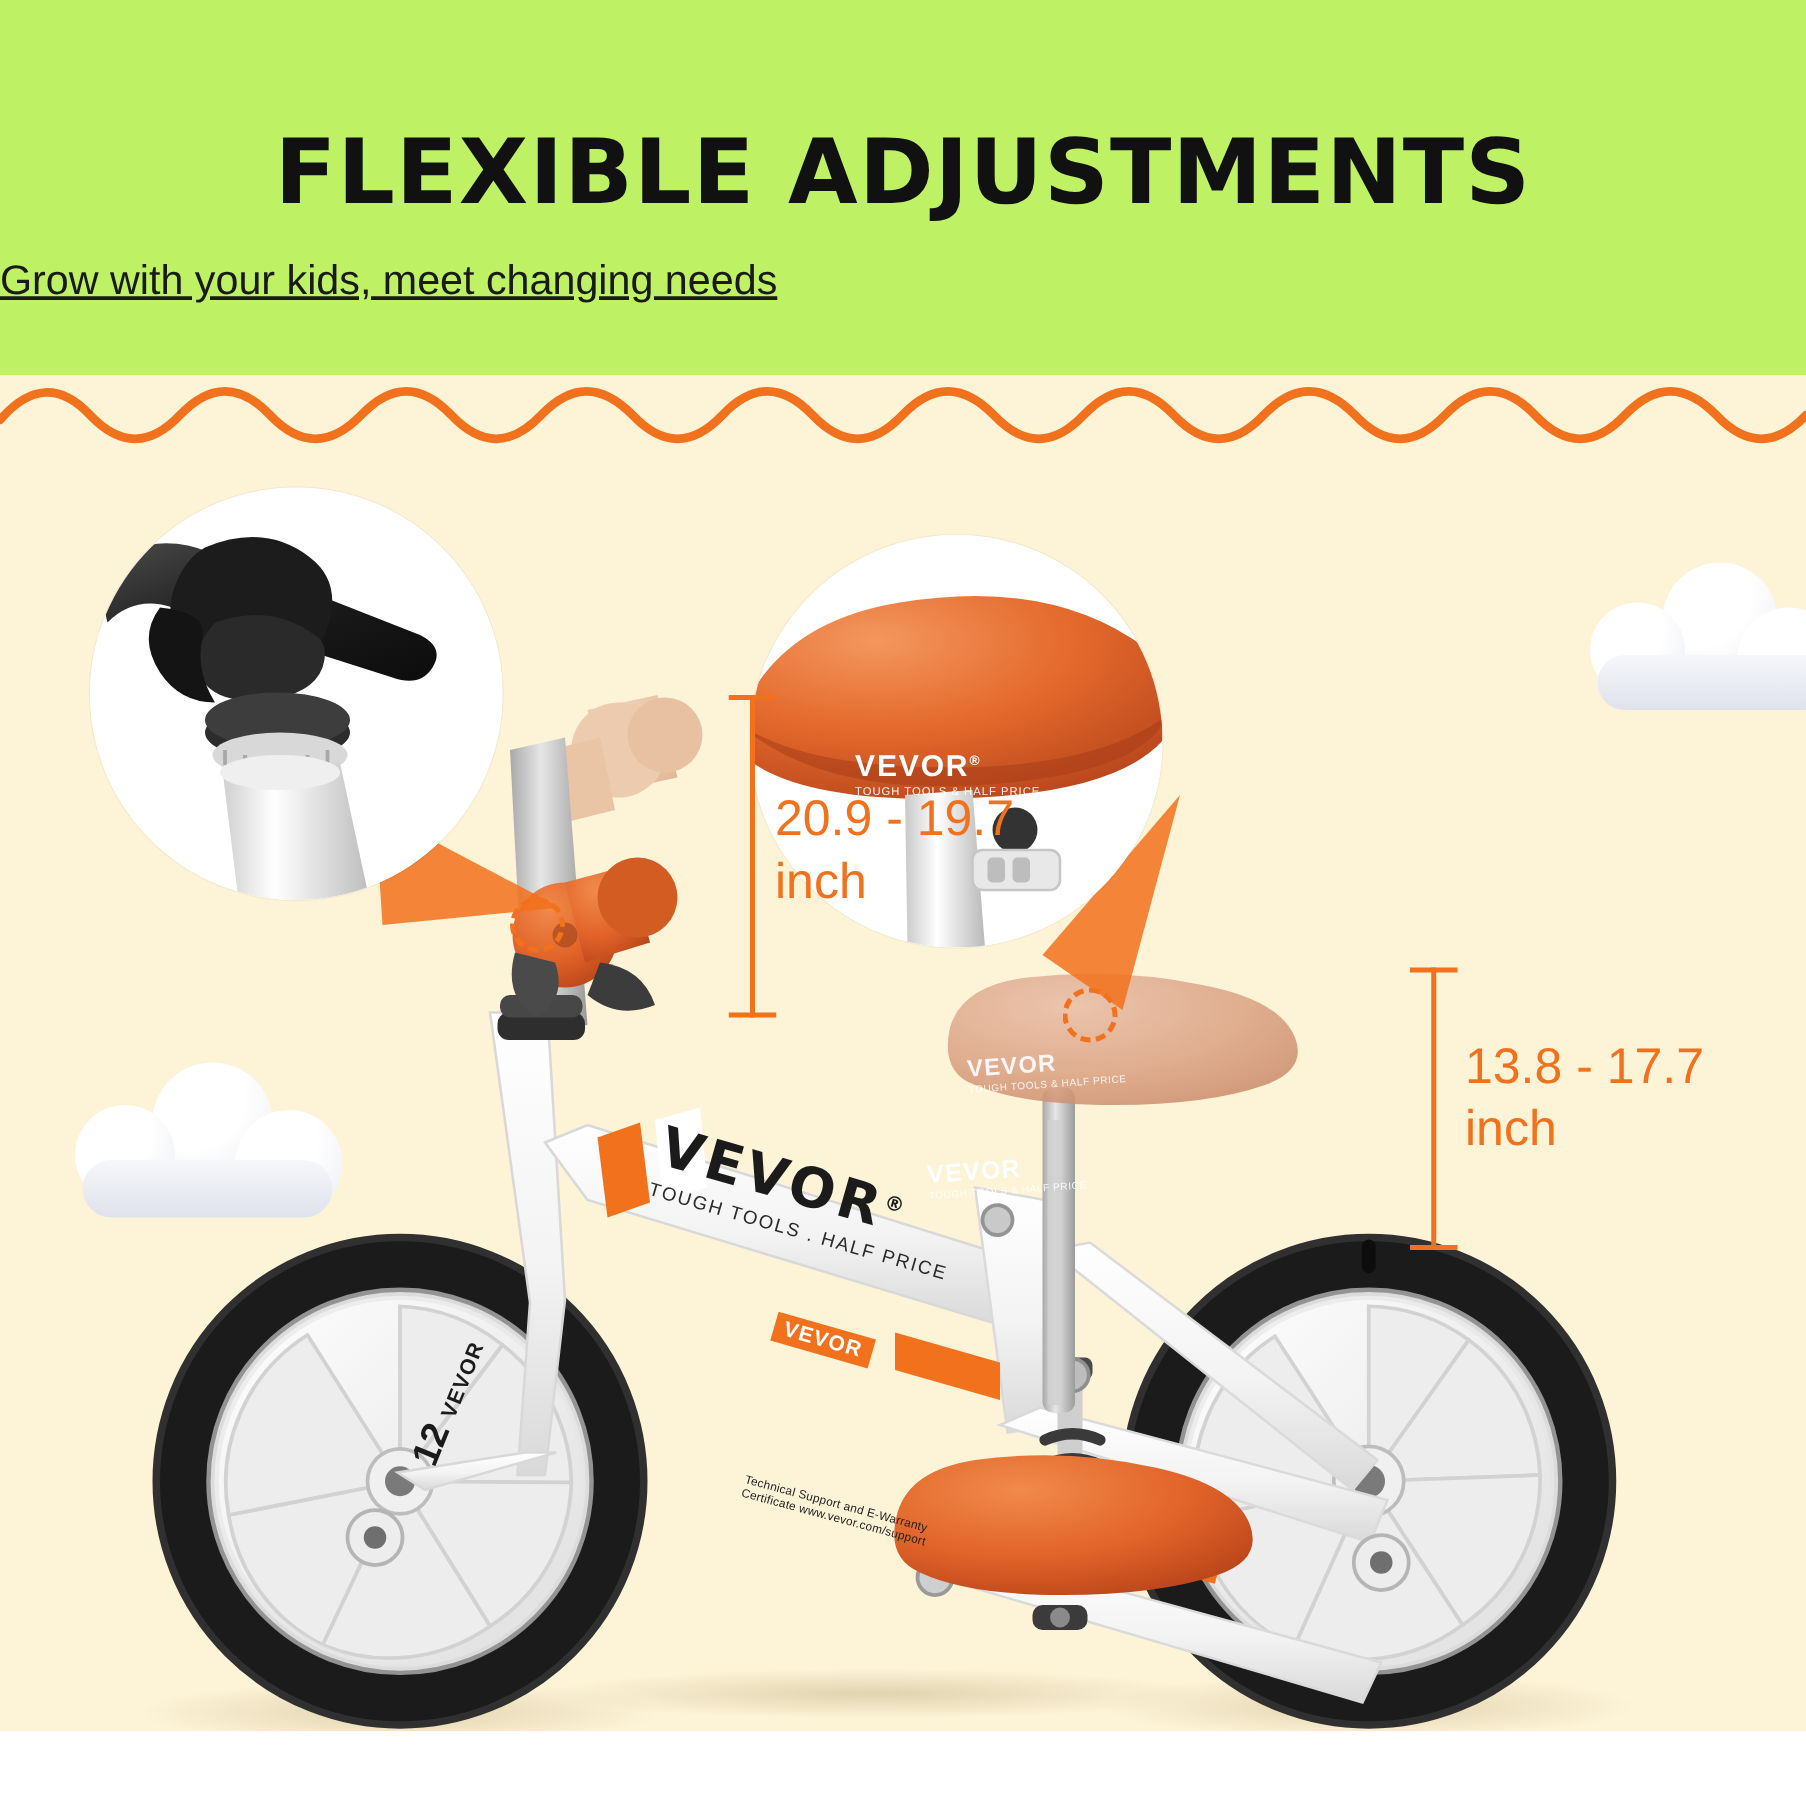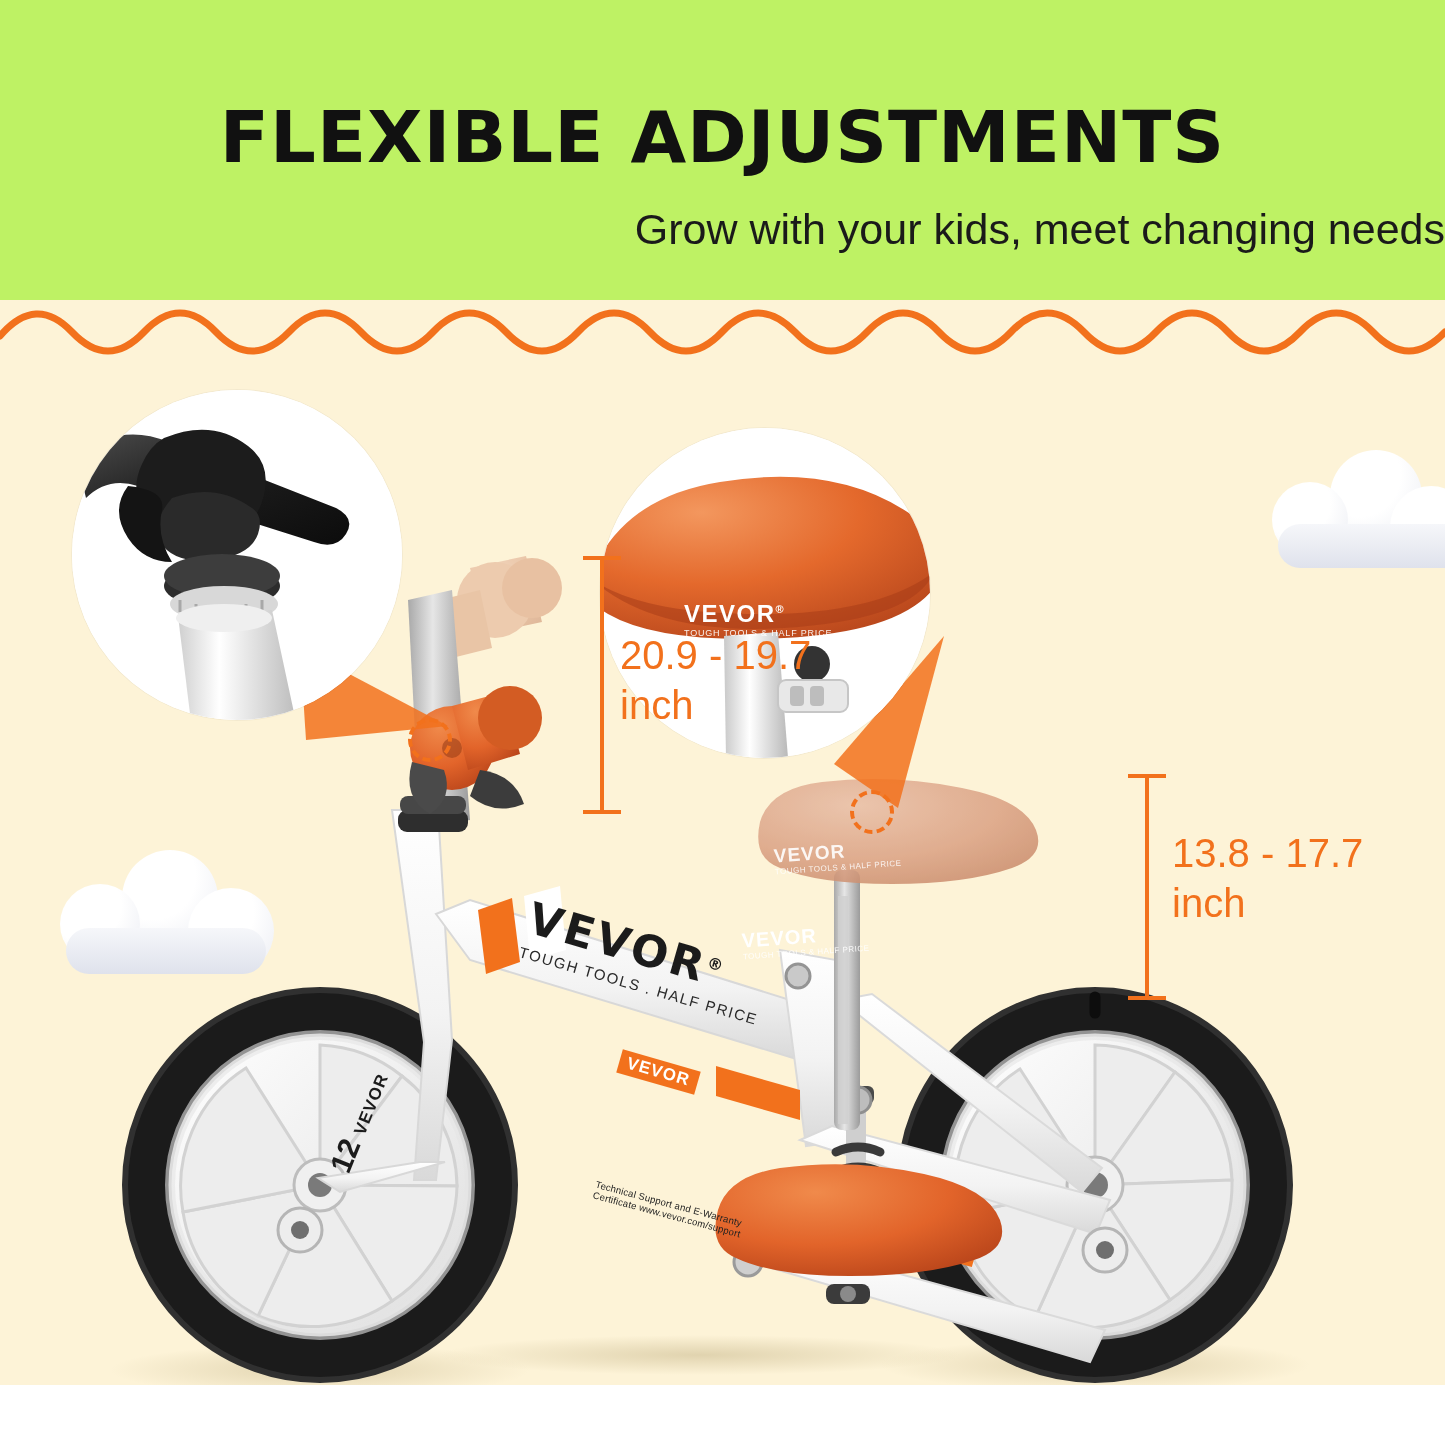--- a/index.html
+++ b/index.html
@@ -27,9 +27,10 @@
   }
   .subhead {
     position: absolute; left: 0; top: 205px; width: 1445px;
-    text-align: right;
-    font-size: 43px; font-weight: normal;
+    text-align: left;
+    font-size: 33px; font-weight: normal;
     color: #1a1a1a;
+    text-decoration: underline;
   }
 
   

